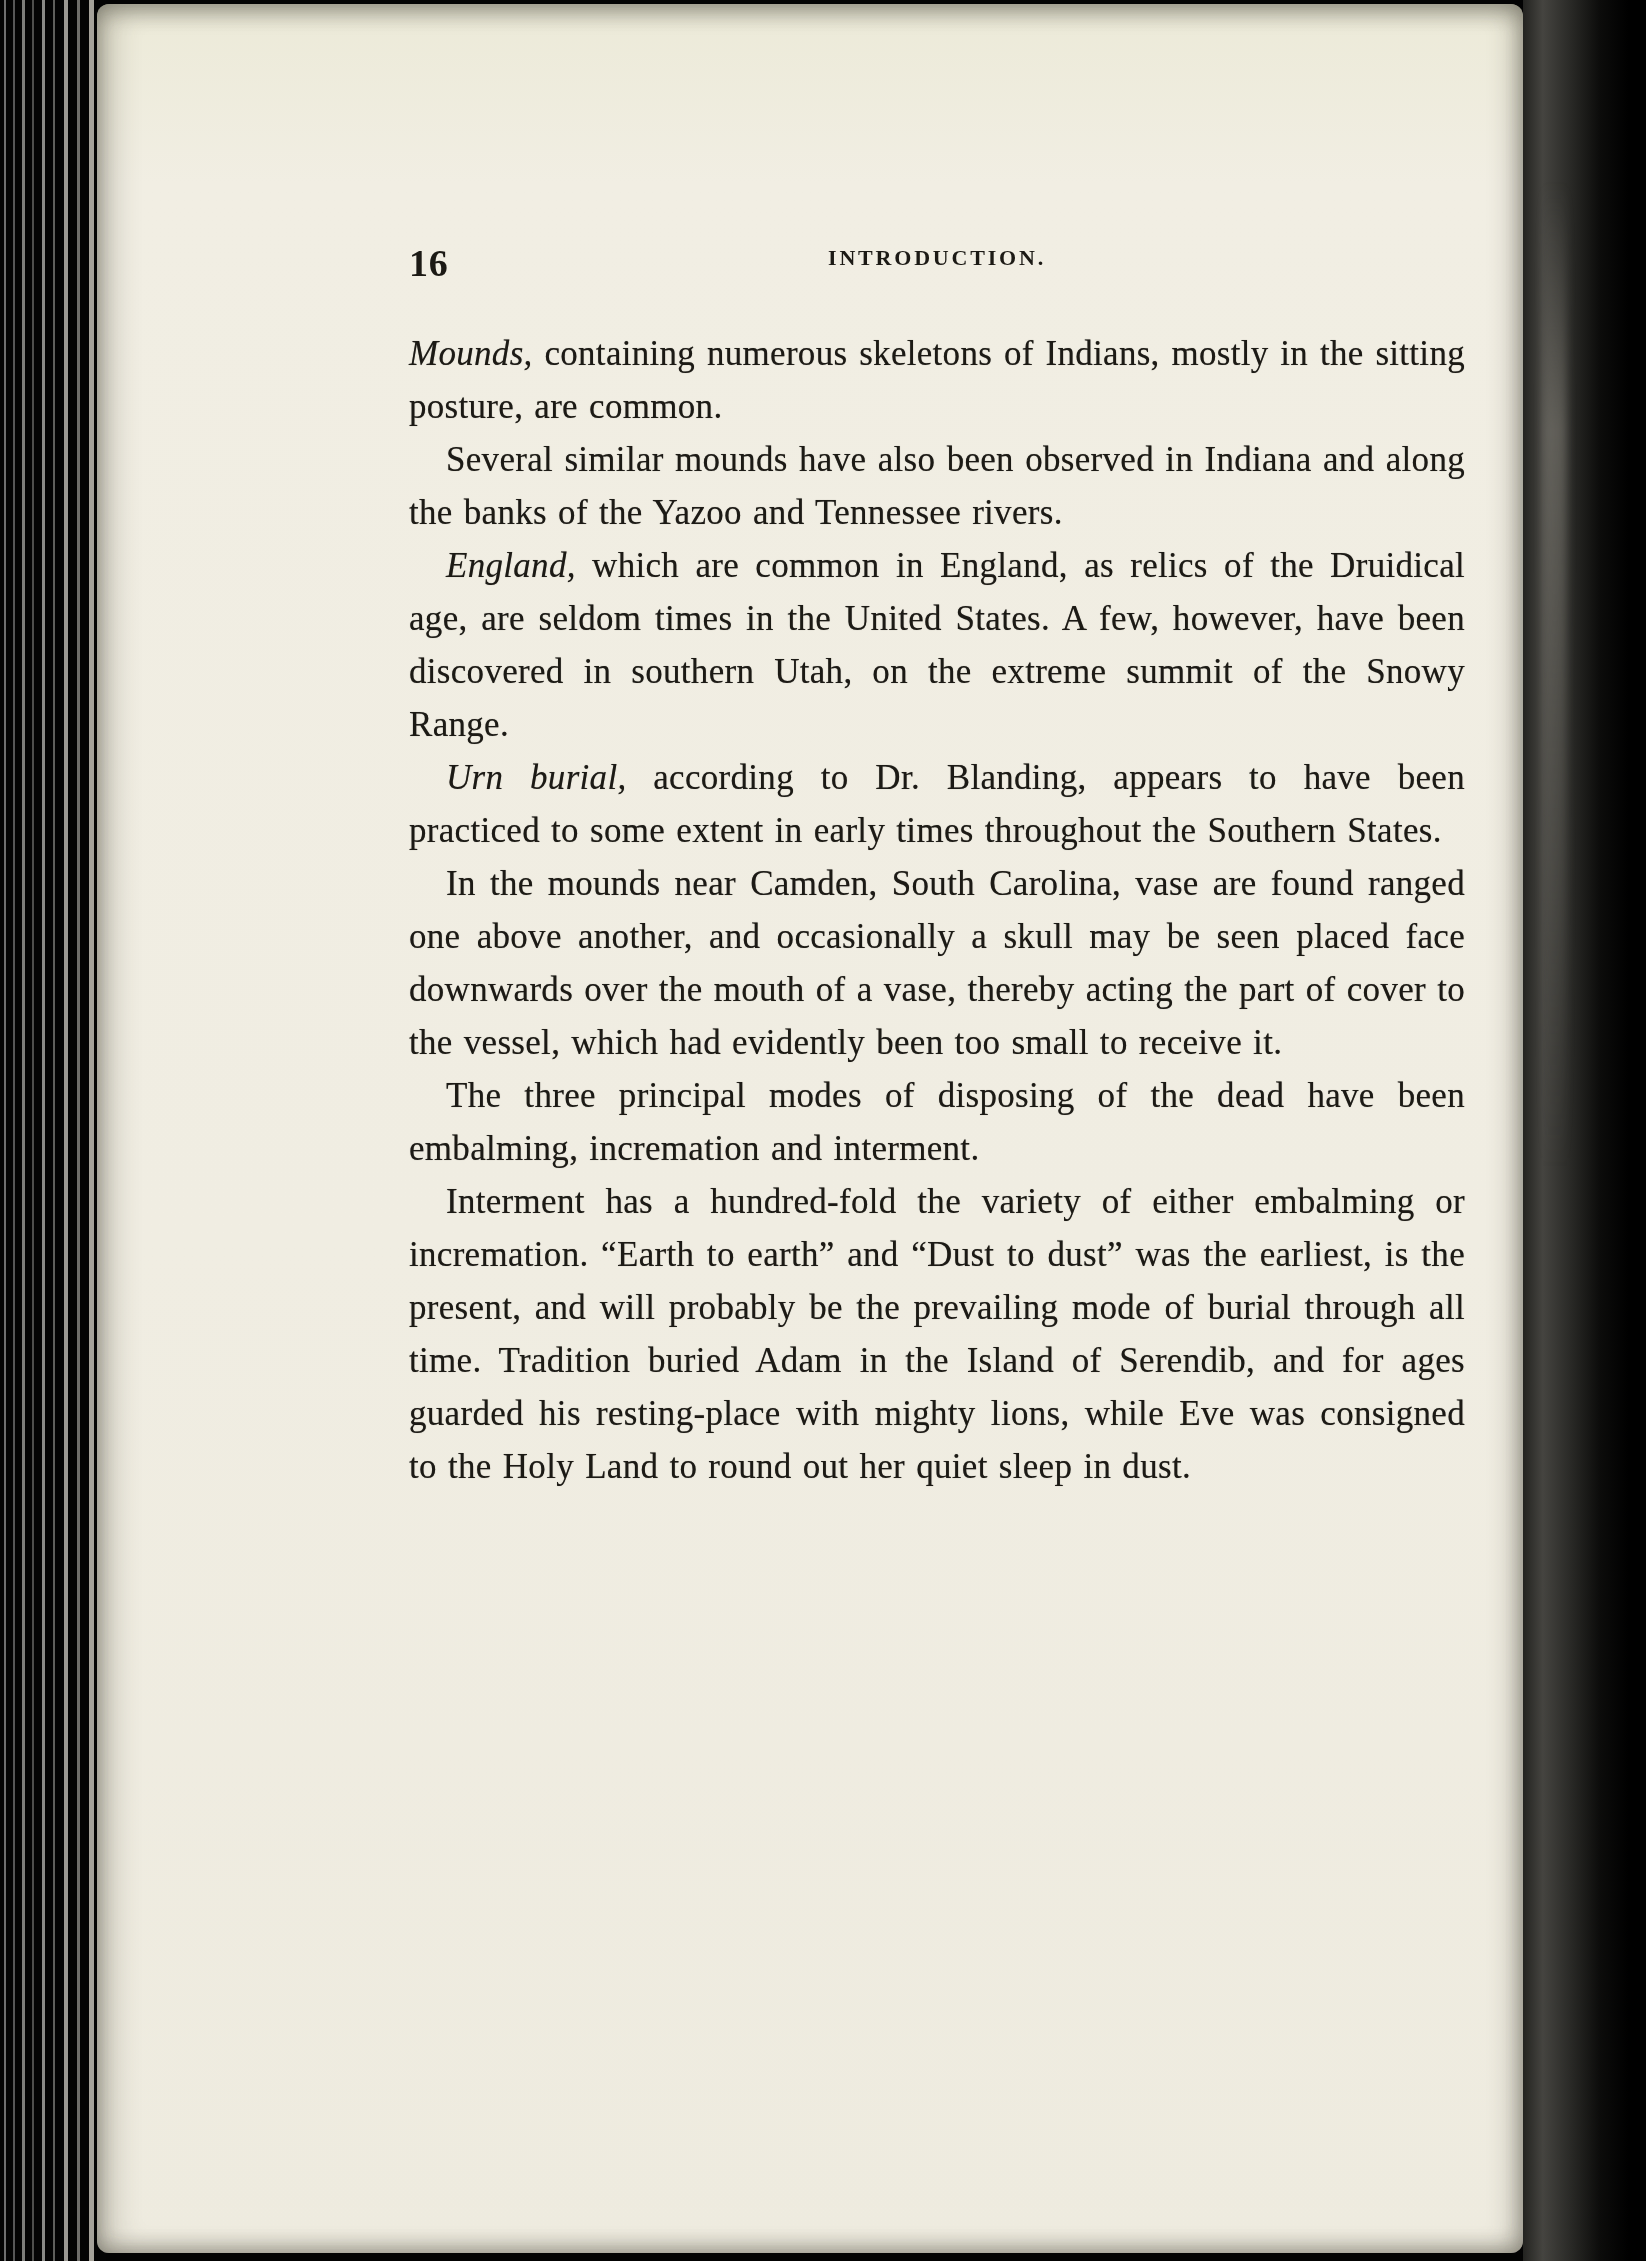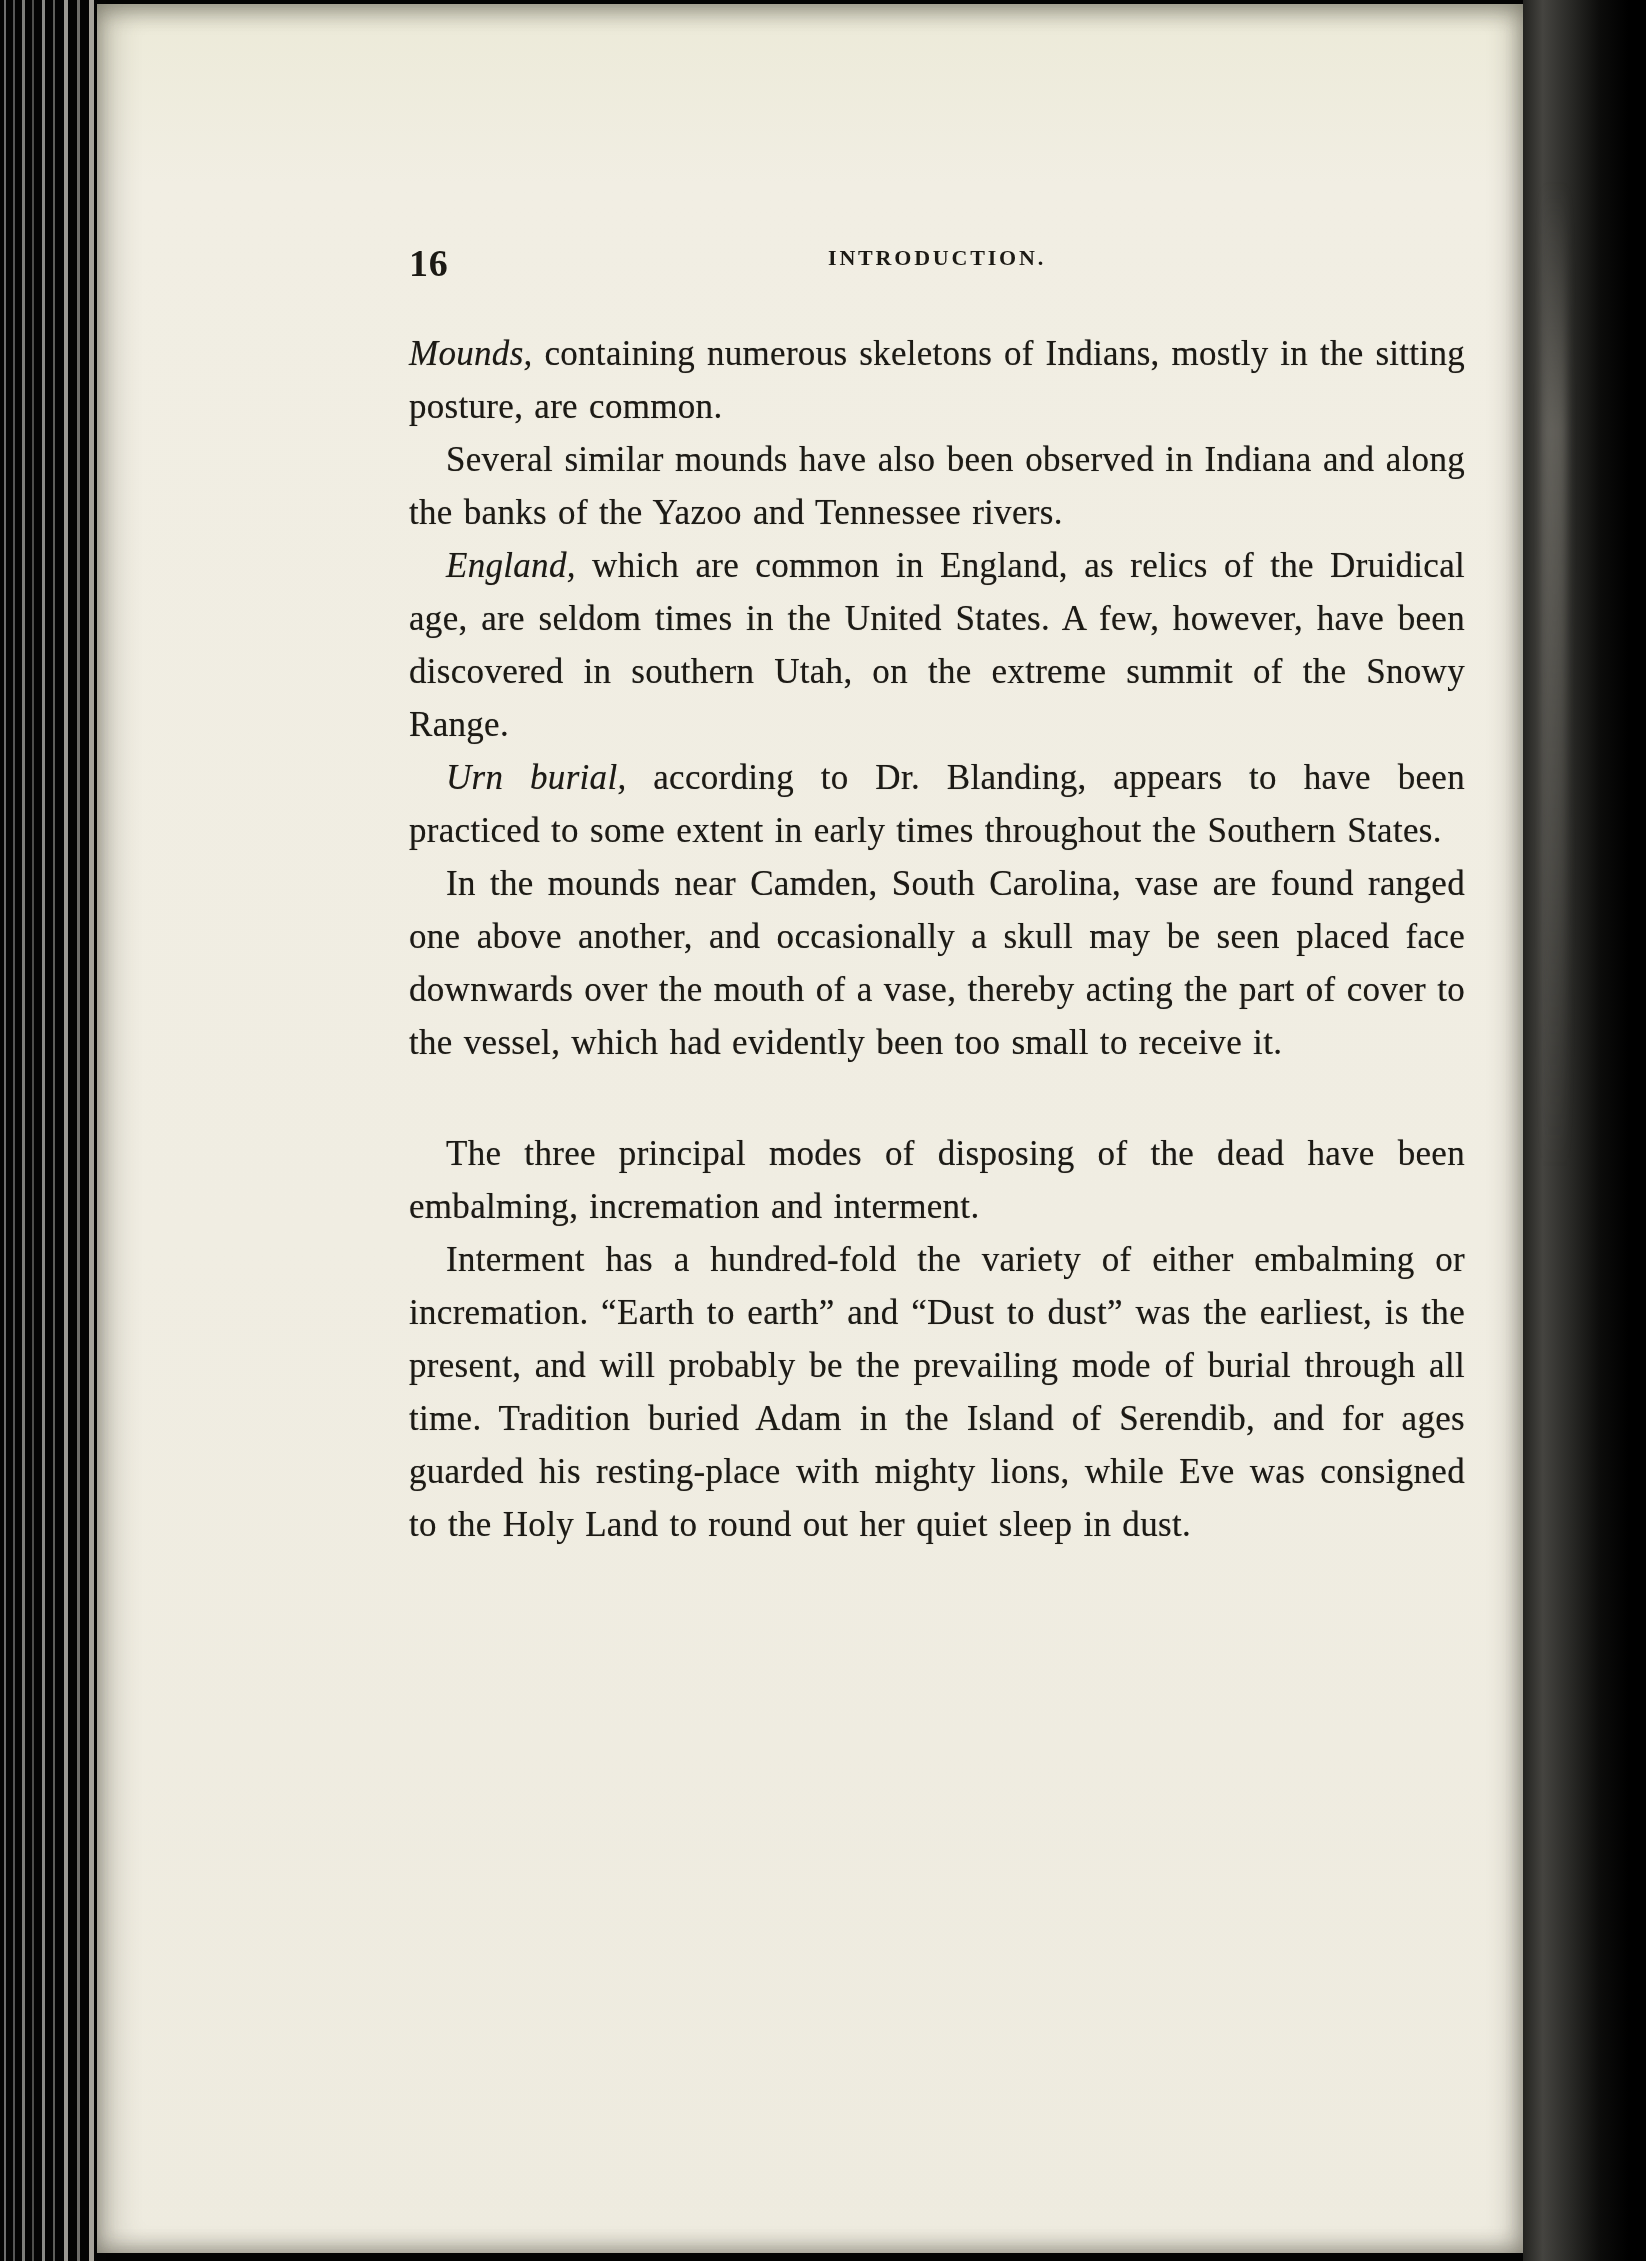--- a/index.html
+++ b/index.html
@@ -46,7 +46,7 @@
                 inset 0 -7px 17px rgba(40,40,30,0.18),
                 inset 18.3px 0 28px rgba(60,55,40,0.20),
                 inset -12.7px 0 24px rgba(60,55,40,0.22);
-    border-radius: 0;
+    border-radius: 12px;
     text-decoration: underline;
   }
   

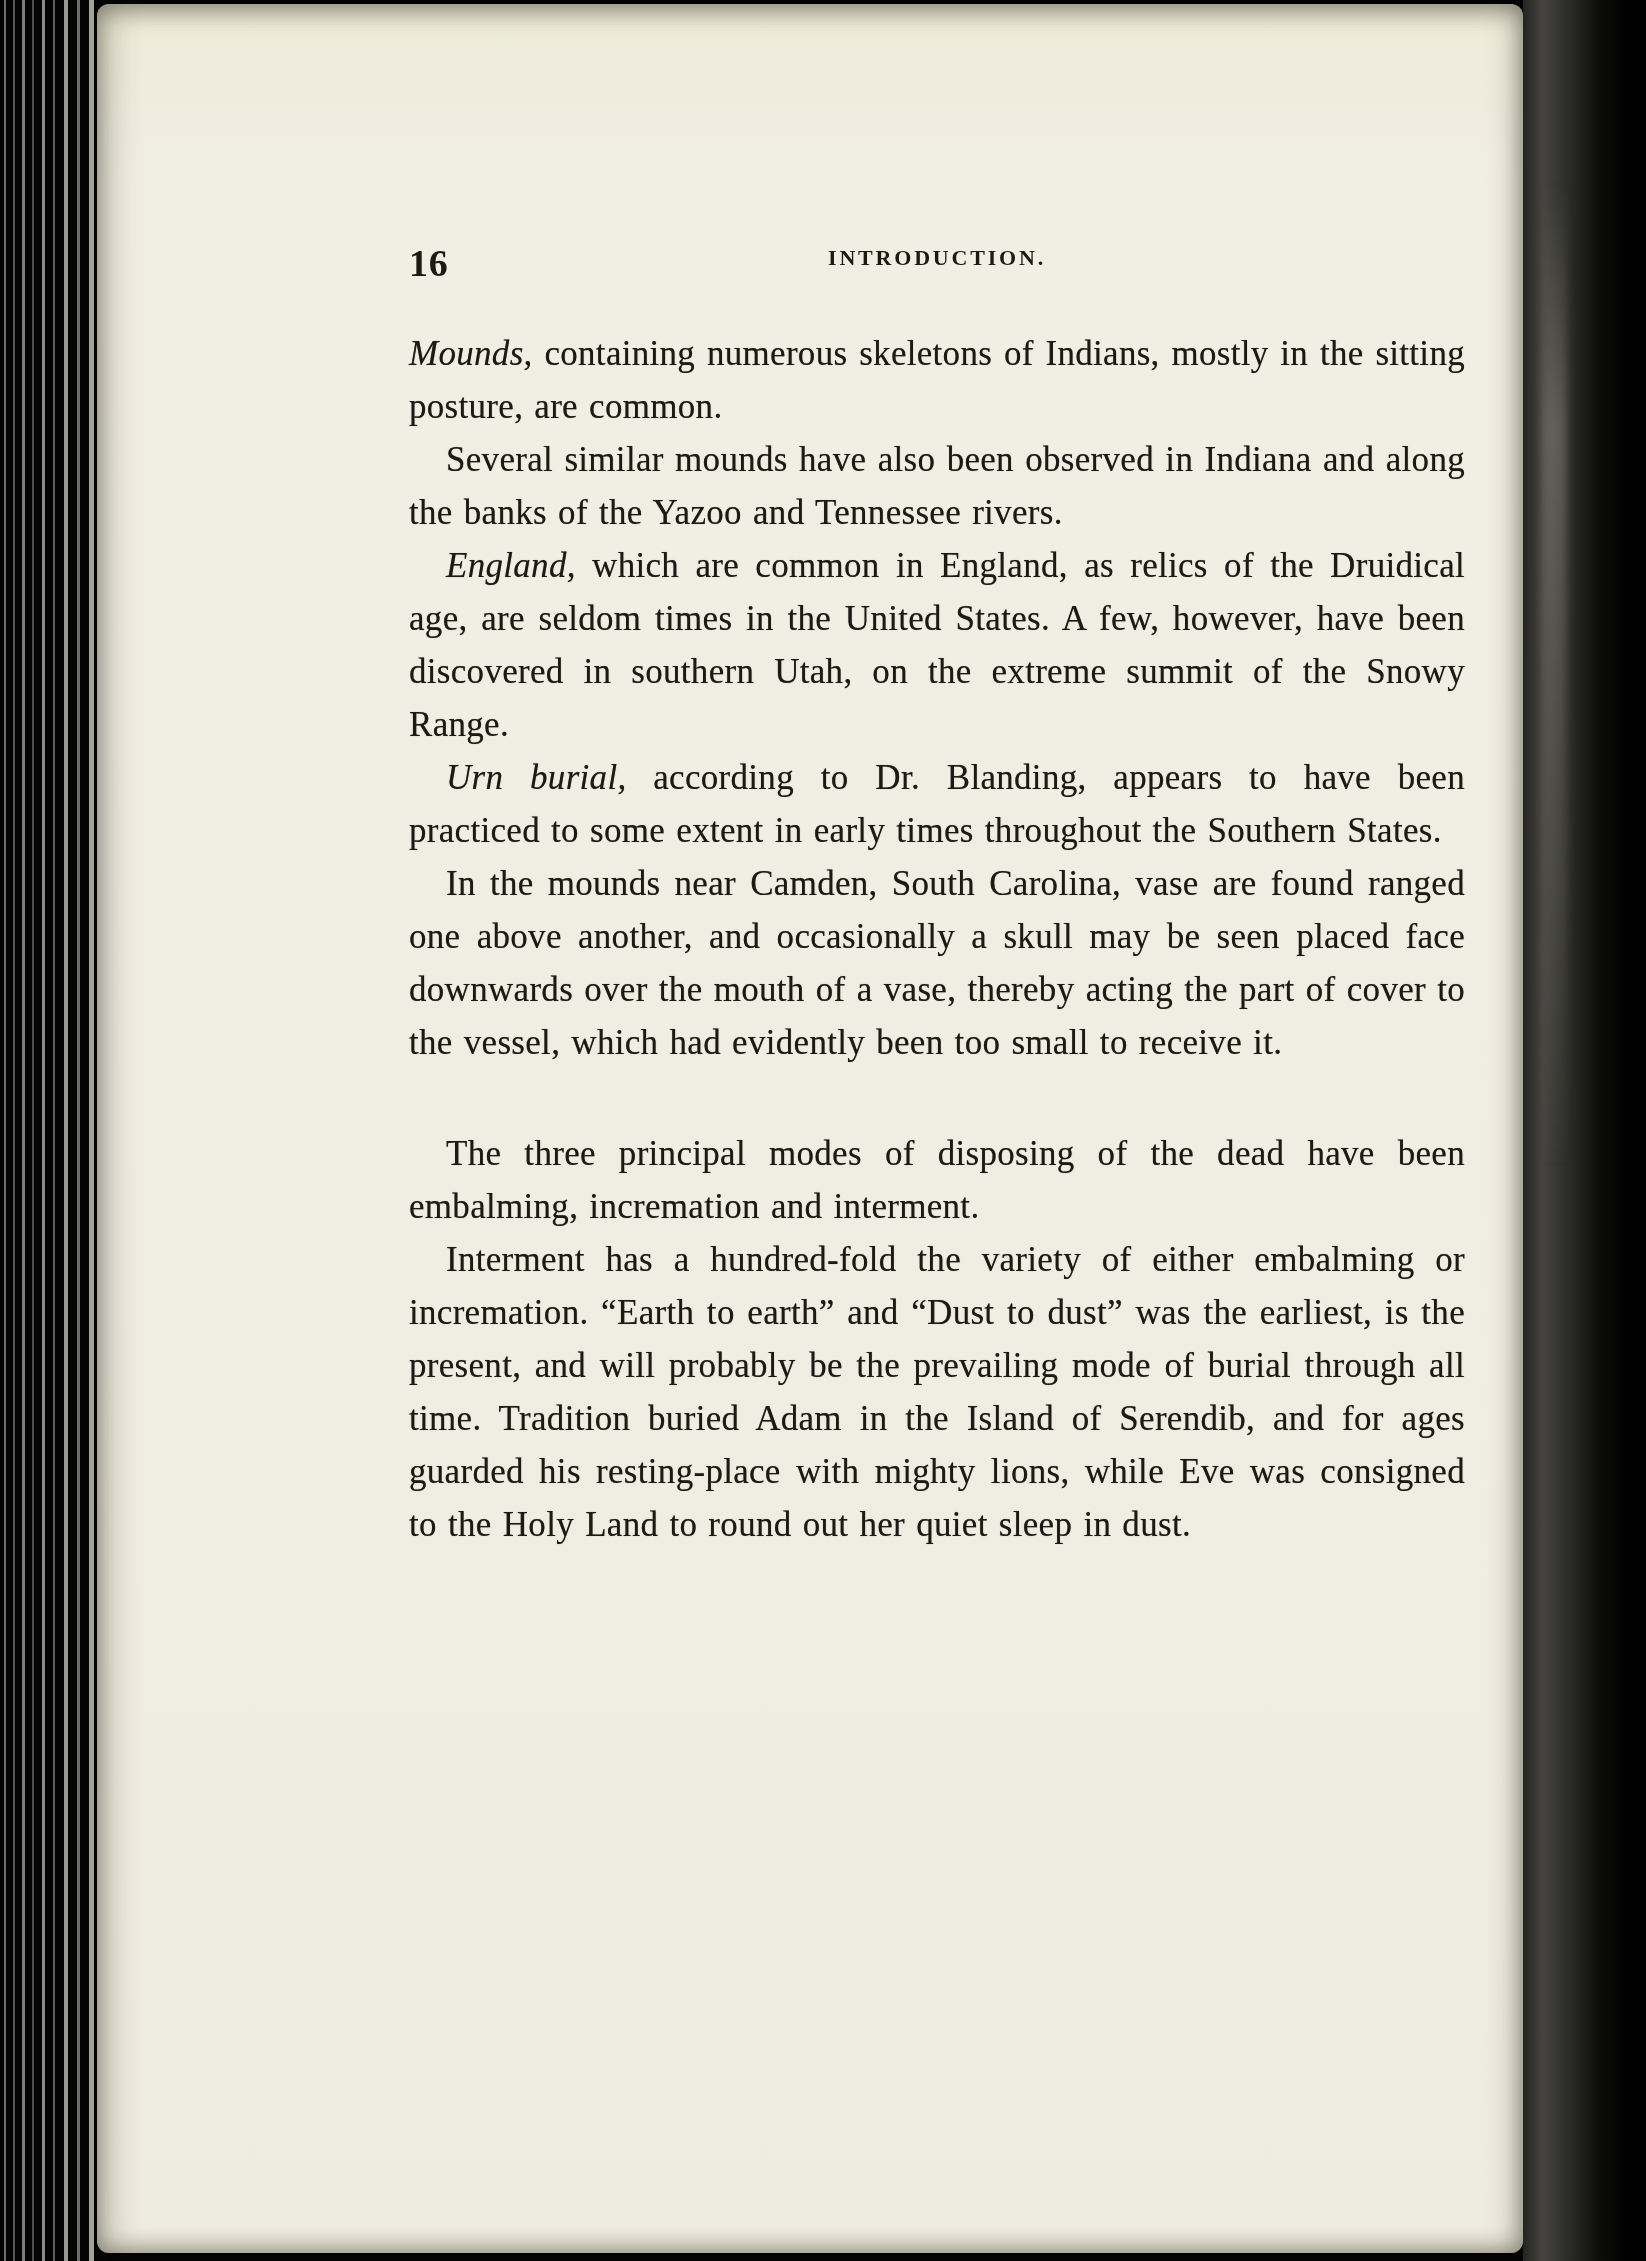--- a/index.html
+++ b/index.html
@@ -100,7 +100,7 @@
     text-shadow: 0 0 0.7px rgba(28,26,21,0.55);
   }
   .body-text p.indent { text-indent: 37px; }
-  .body-text p.gap-before { margin-top: 58px; }
+  .body-text p.gap-before { }
   .lead { font-style: italic; }
 </style>
 </head>

